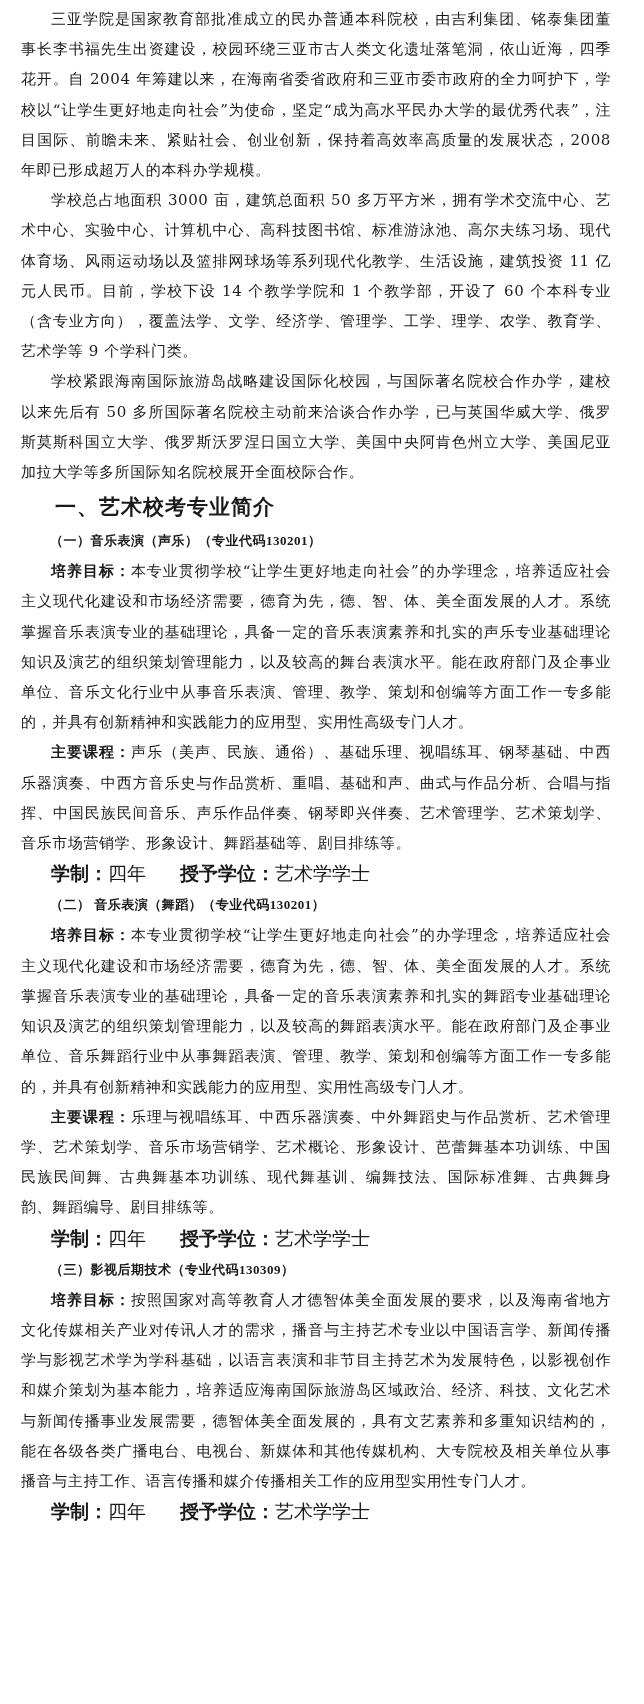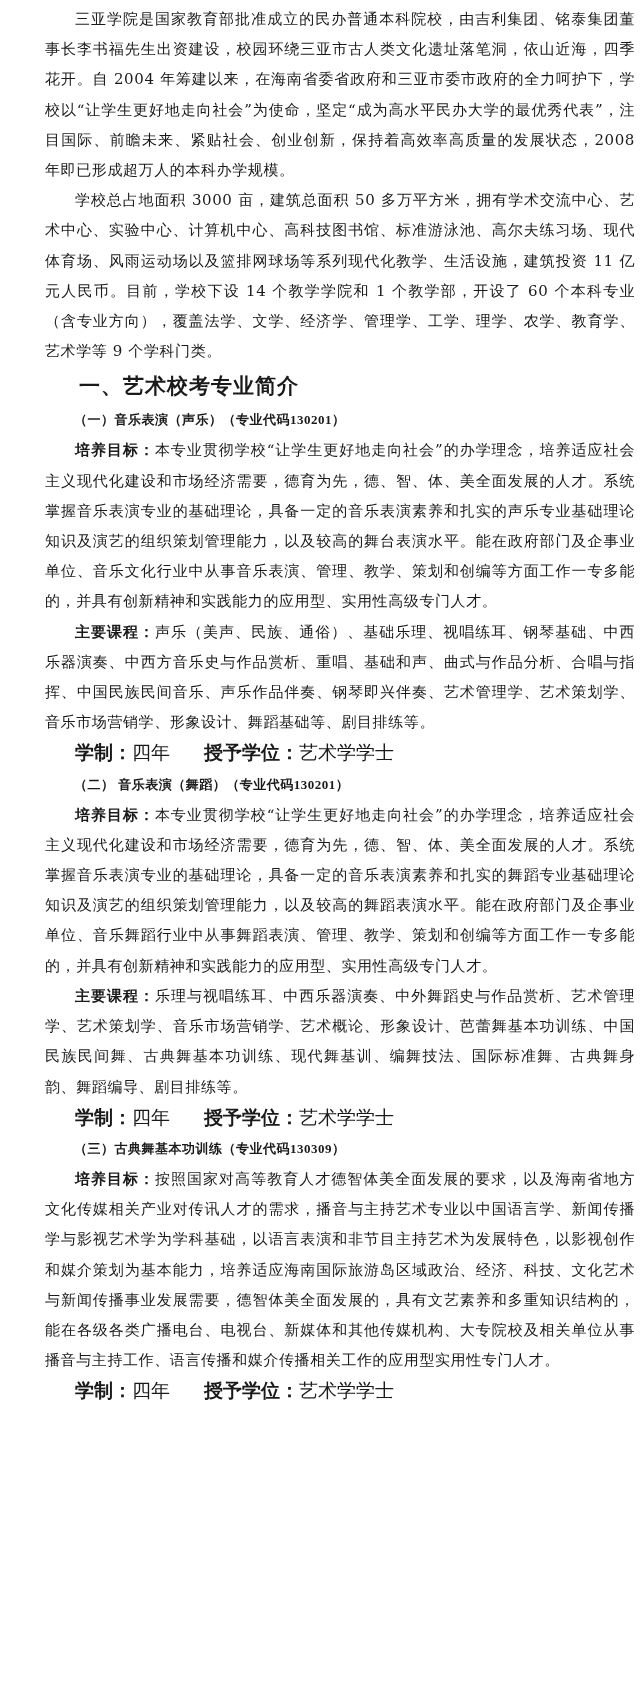--- a/index.html
+++ b/index.html
@@ -5,7 +5,7 @@
   html, body { margin: 0; padding: 0; background: #ffffff; }
   body { width: 644px; height: 1704px; overflow: hidden; position: relative;
          font-family: "DejaVu Serif", "Liberation Serif", serif; color: #1a1a1a; }
-  .page { position: absolute; left: 45px; top: 4px; width: 590px; }
+  .page { position: absolute; left: 21px; top: 4px; width: 590px; }
   p { margin: 0; font-size: 15px; line-height: 30.2px; text-align: justify; letter-spacing: 0.6px; }
   .indent { text-indent: 30px; }
   .h1 { font-family: "DejaVu Sans", "Liberation Sans", sans-serif; font-weight: bold; font-size: 21px;

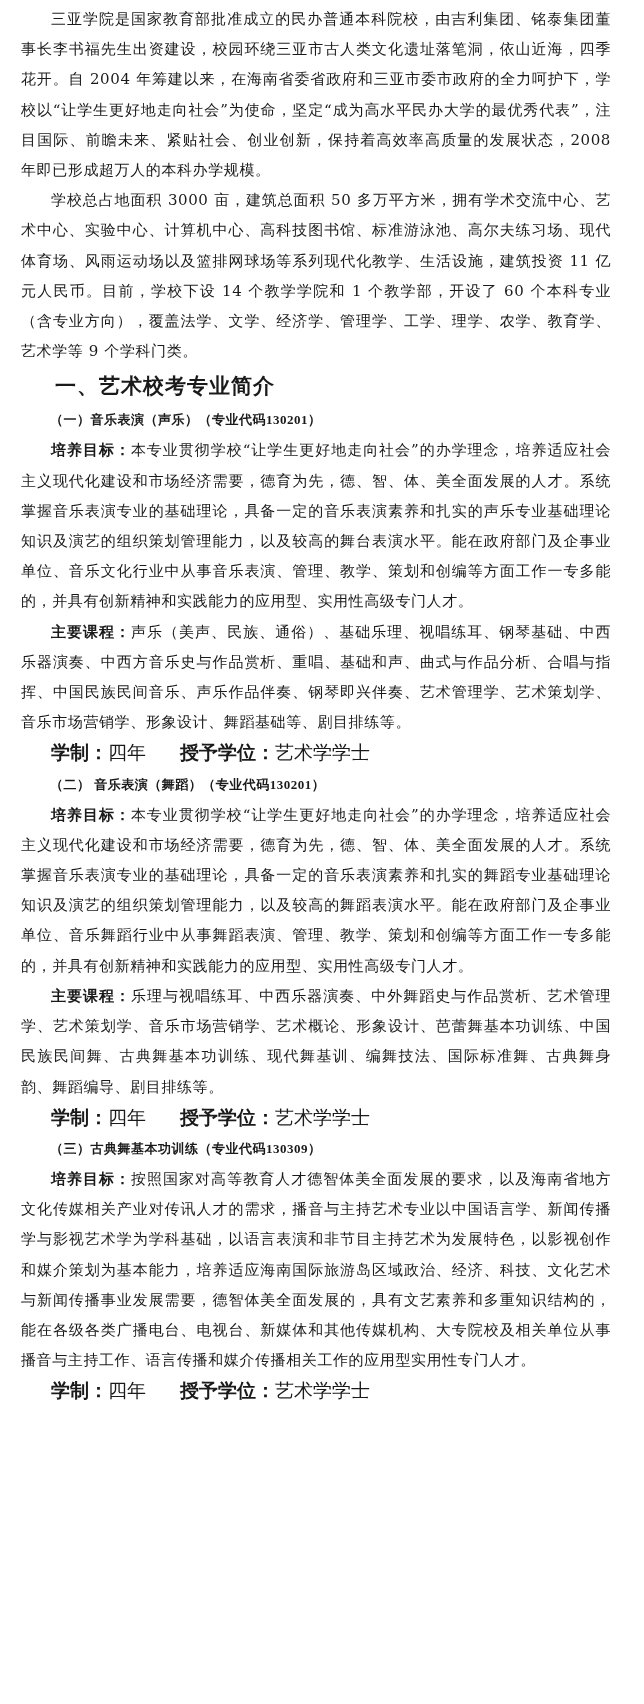--- a/index.html
+++ b/index.html
@@ -22,6 +22,7 @@
 <div class="page">
   <p class="indent">三亚学院是国家教育部批准成立的民办普通本科院校，由吉利集团、铭泰集团董事长李书福先生出资建设，校园环绕三亚市古人类文化遗址落笔洞，依山近海，四季花开。自 2004 年筹建以来，在海南省委省政府和三亚市委市政府的全力呵护下，学校以“让学生更好地走向社会”为使命，坚定“成为高水平民办大学的最优秀代表”，注目国际、前瞻未来、紧贴社会、创业创新，保持着高效率高质量的发展状态，2008 年即已形成超万人的本科办学规模。</p>
   <p class="indent">学校总占地面积 3000 亩，建筑总面积 50 多万平方米，拥有学术交流中心、艺术中心、实验中心、计算机中心、高科技图书馆、标准游泳池、高尔夫练习场、现代体育场、风雨运动场以及篮排网球场等系列现代化教学、生活设施，建筑投资 11 亿元人民币。目前，学校下设 14 个教学学院和 1 个教学部，开设了 60 个本科专业（含专业方向），覆盖法学、文学、经济学、管理学、工学、理学、农学、教育学、艺术学等 9 个学科门类。</p>
+  <p class="indent">学校紧跟海南国际旅游岛战略建设国际化校园，与国际著名院校合作办学，建校以来先后有 50 多所国际著名院校主动前来洽谈合作办学，已与英国华威大学、俄罗斯莫斯科国立大学、俄罗斯沃罗涅日国立大学、美国中央阿肯色州立大学、美国尼亚加拉大学等多所国际知名院校展开全面校际合作。</p>
 
   <div class="h1">一、艺术校考专业简介</div>
 

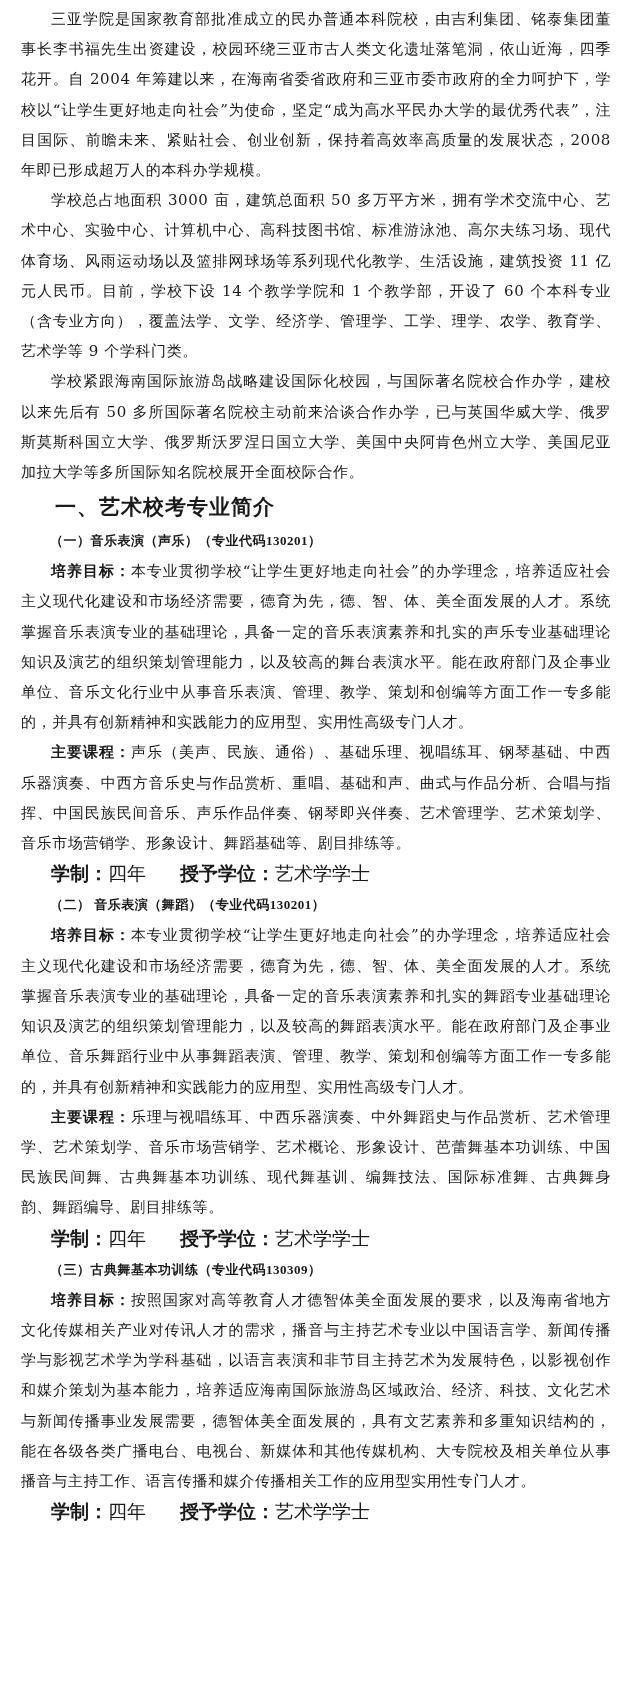--- a/index.html
+++ b/index.html
@@ -36,7 +36,7 @@
   <p class="indent"><span class="lbl">主要课程：</span><span>乐理与视唱练耳、中西乐器演奏、中外舞蹈史与作品赏析、艺术管理学、艺术策划学、音乐市场营销学、艺术概论、形象设计、芭蕾舞基本功训练、中国民族民间舞、古典舞基本功训练、现代舞基训、编舞技法、国际标准舞、古典舞身韵、舞蹈编导、剧目排练等。</span></p>
   <div class="meta"><span class="lbl">学制：</span><span>四年</span><span class="gap"></span><span class="lbl">授予学位：</span><span>艺术学学士</span></div>
 
-  <div class="h2">（三）古典舞基本功训练（专业代码130309）</div>
+  <div class="h2">（三）影视后期技术（专业代码130309）</div>
   <p class="indent"><span class="lbl">培养目标：</span><span>按照国家对高等教育人才德智体美全面发展的要求，以及海南省地方文化传媒相关产业对传讯人才的需求，播音与主持艺术专业以中国语言学、新闻传播学与影视艺术学为学科基础，以语言表演和非节目主持艺术为发展特色，以影视创作和媒介策划为基本能力，培养适应海南国际旅游岛区域政治、经济、科技、文化艺术与新闻传播事业发展需要，德智体美全面发展的，具有文艺素养和多重知识结构的，能在各级各类广播电台、电视台、新媒体和其他传媒机构、大专院校及相关单位从事播音与主持工作、语言传播和媒介传播相关工作的应用型实用性专门人才。</span></p>
   <div class="meta"><span class="lbl">学制：</span><span>四年</span><span class="gap"></span><span class="lbl">授予学位：</span><span>艺术学学士</span></div>
 </div>

